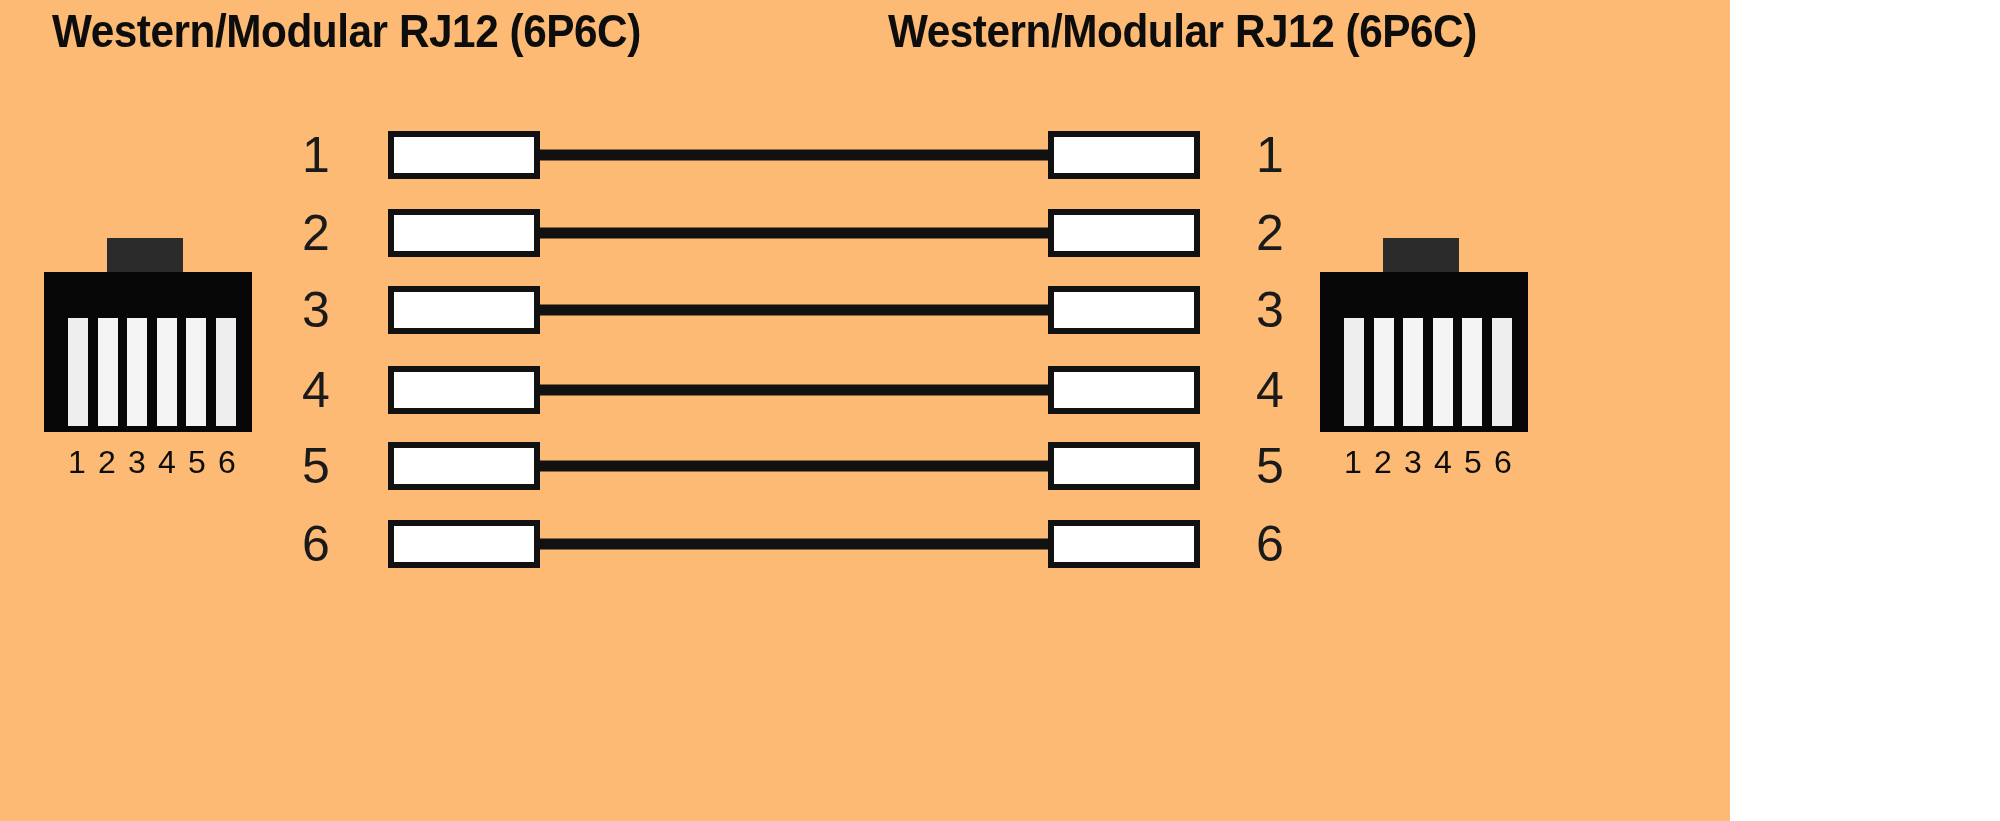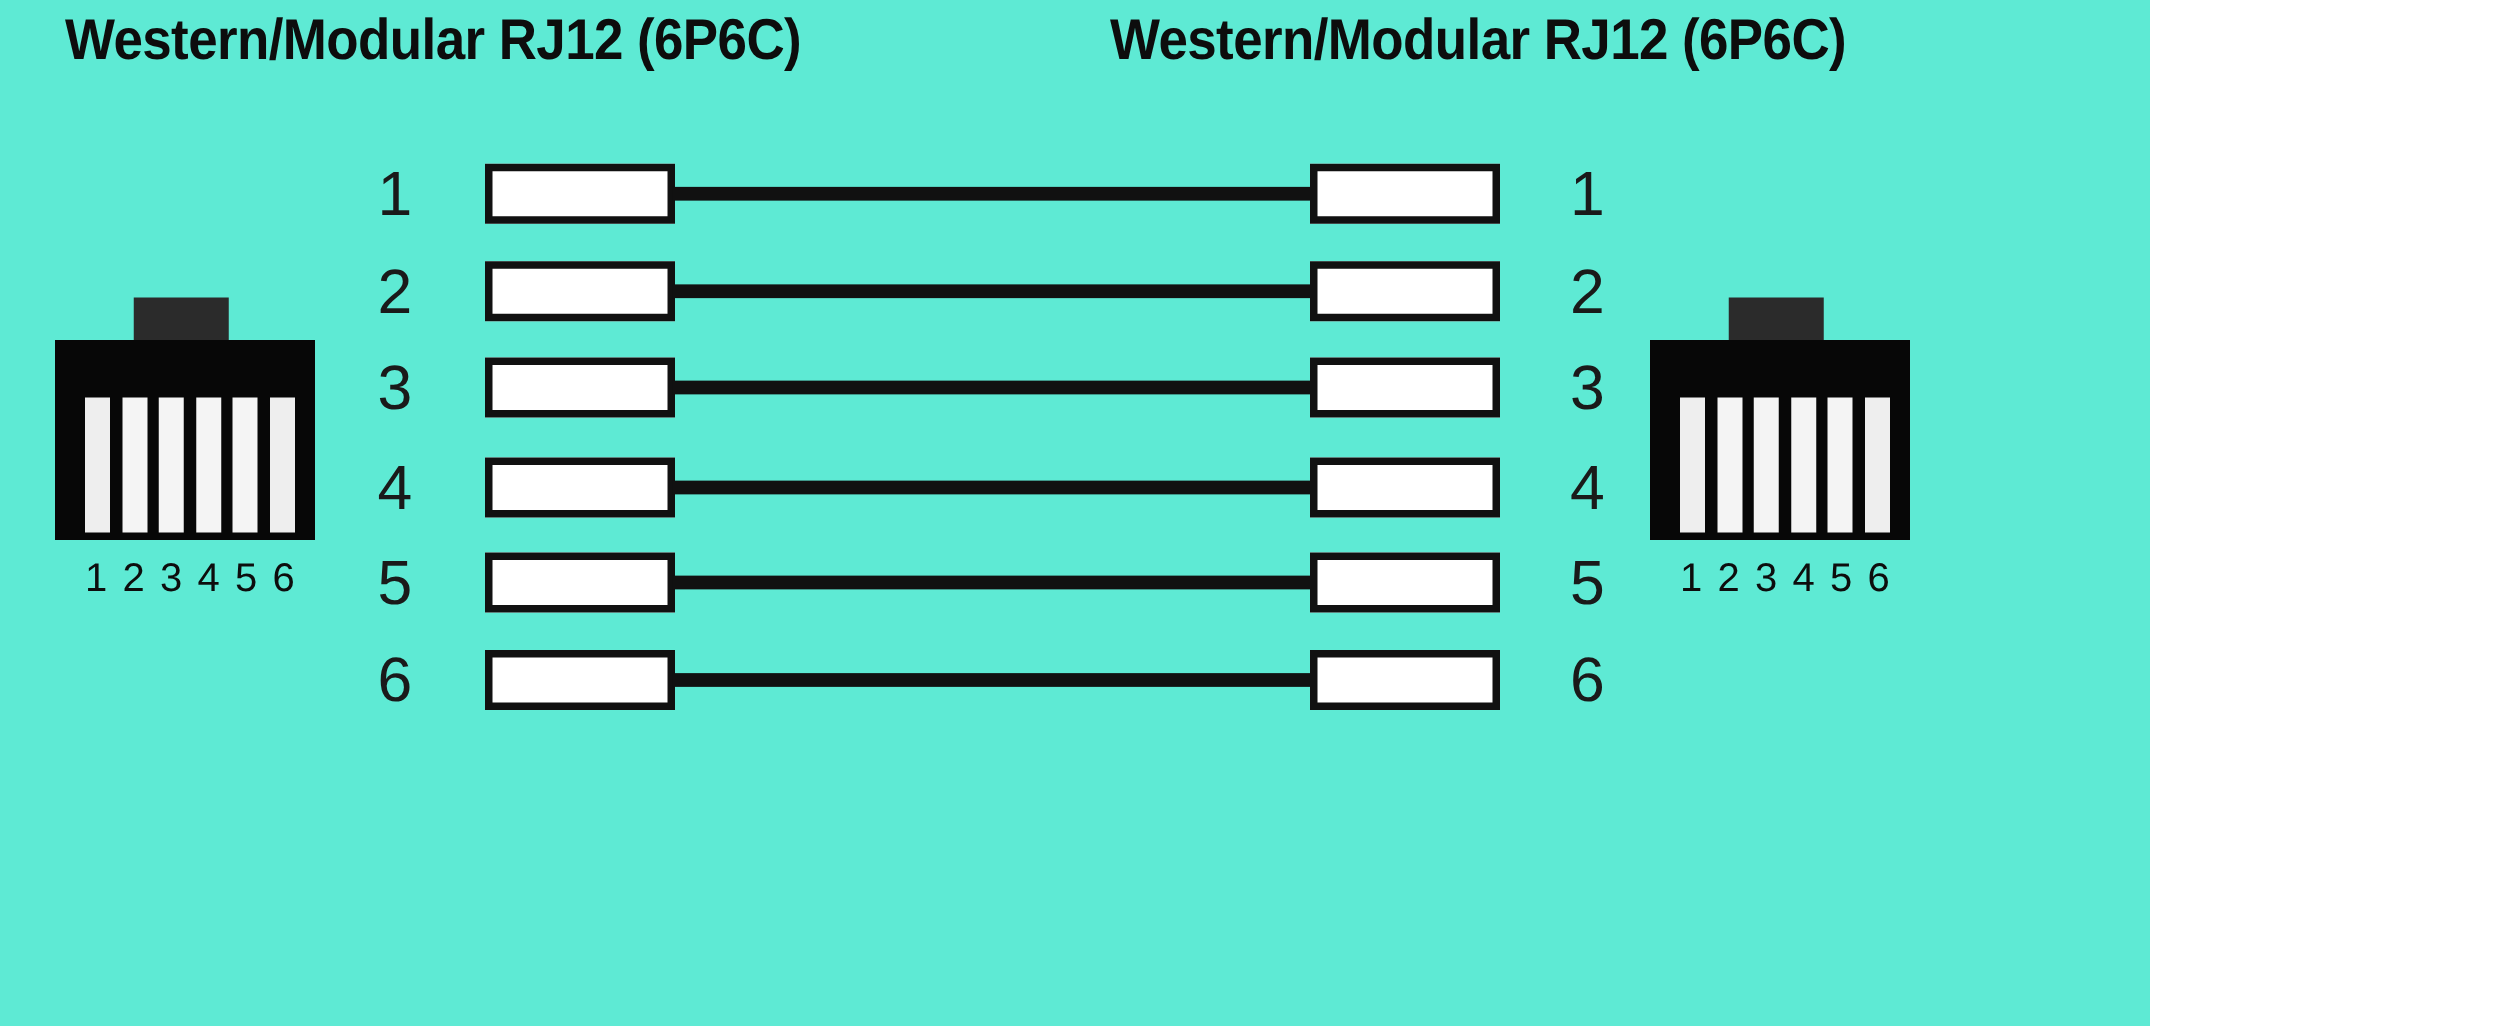--- a/index.html
+++ b/index.html
@@ -17,8 +17,9 @@
     position: relative;
     width: 1720px;
     height: 821px;
-    background: #5eead4;
+    background: #fdba74;
     overflow: hidden;
+    padding-left: 10px;
   }
 
   

